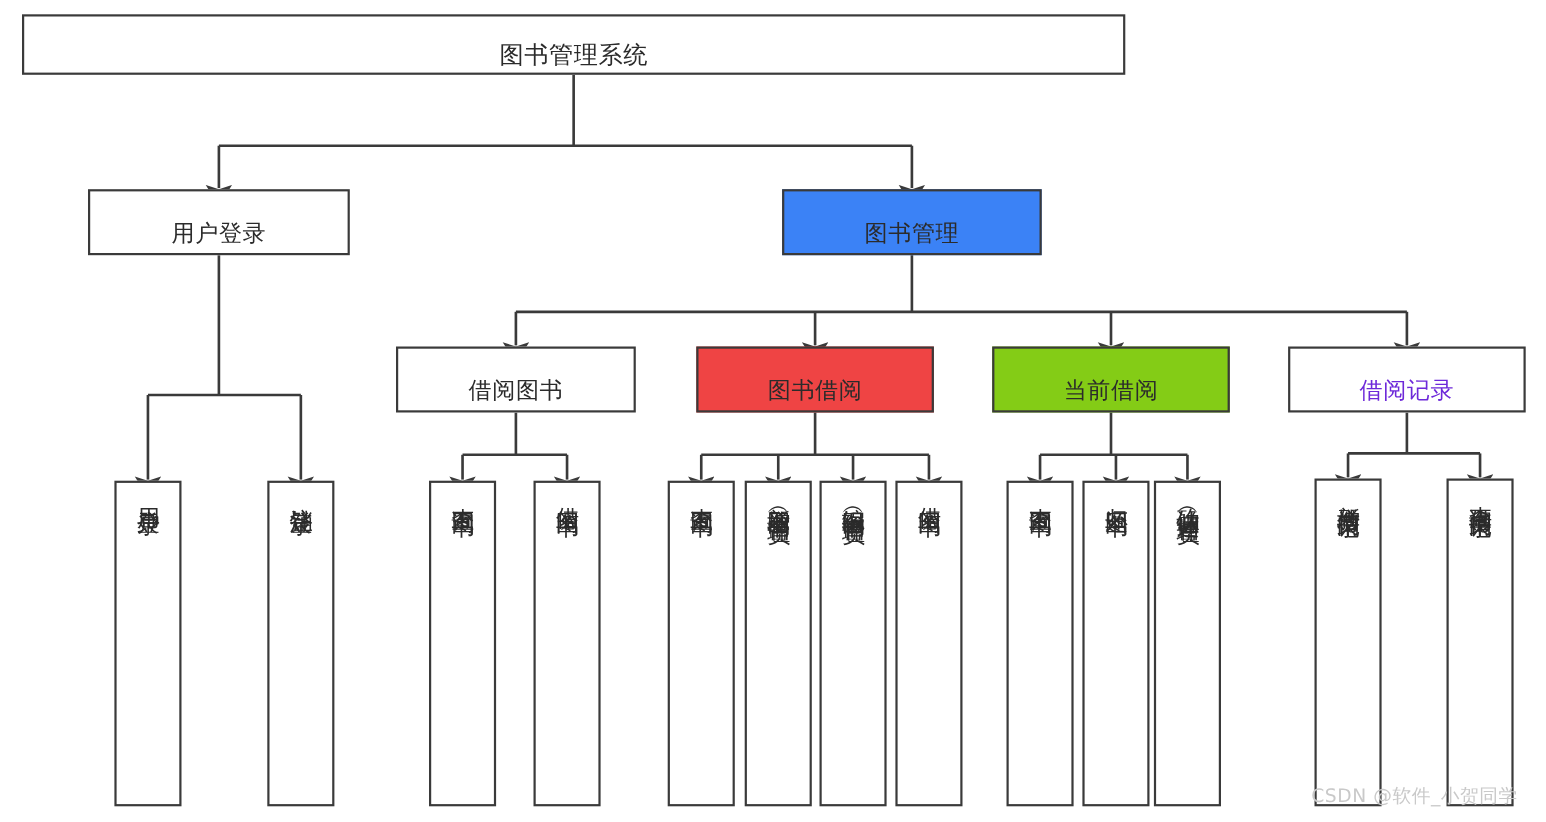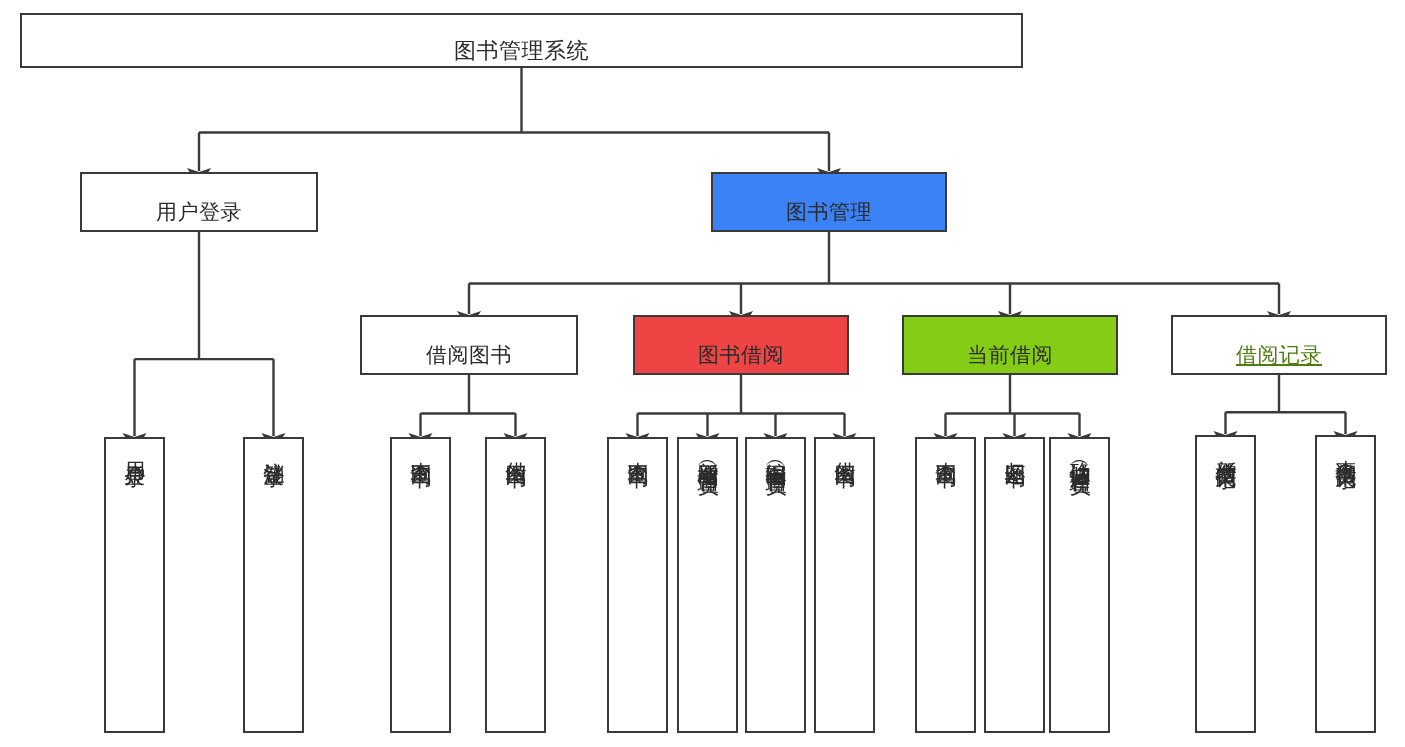--- a/index.html
+++ b/index.html
@@ -142,7 +142,7 @@
         <span class="label" style="color: rgb(43, 43, 43);">当前借阅</span>
       </div>
       <div class="node horiz" style="left: 1171px; top: 315px; width: 216px; height: 60px; border-color: rgb(58, 58, 58); background: rgb(255, 255, 255);">
-        <span class="label" style="color: #4d7c0f; text-decoration: underline;">借阅记录</span>
+        <span class="label" style="color: #6d28d9;">借阅记录</span>
       </div>
       <div class="node vert" style="left: 104px; top: 437px; width: 61px; height: 296px; border-color: rgb(58, 58, 58); background: rgb(255, 255, 255);">
         <span class="label" style="color: rgb(43, 43, 43);">用户登录</span>

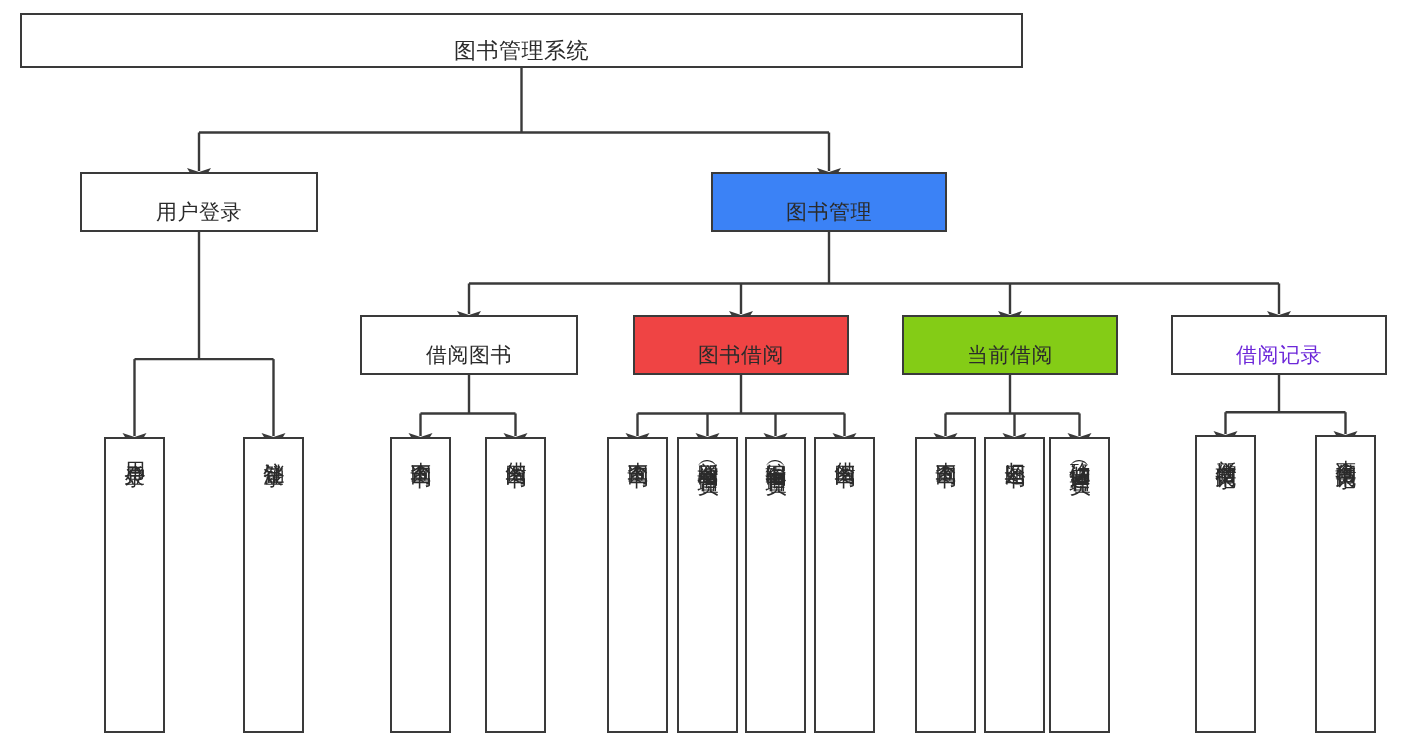--- a/index.html
+++ b/index.html
@@ -185,6 +185,7 @@
       </div>
     </div>
 
+  <div class="watermark" style="left:1192px; top:712px;">CSDN @软件_小贺同学</div>
 
 </div>
 

